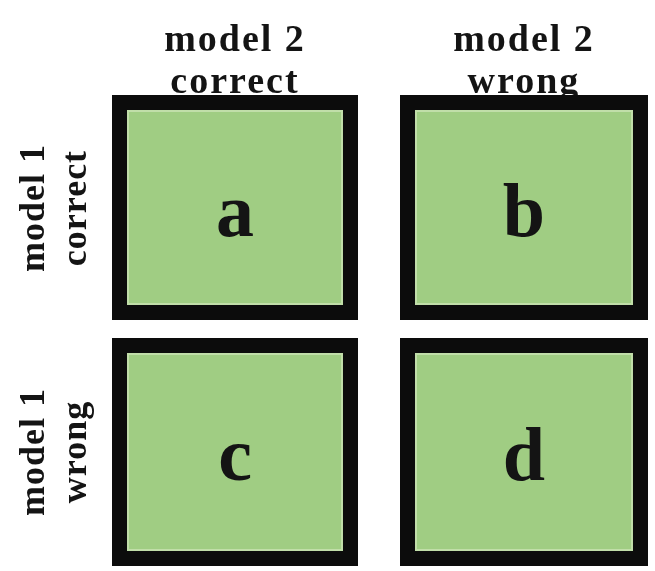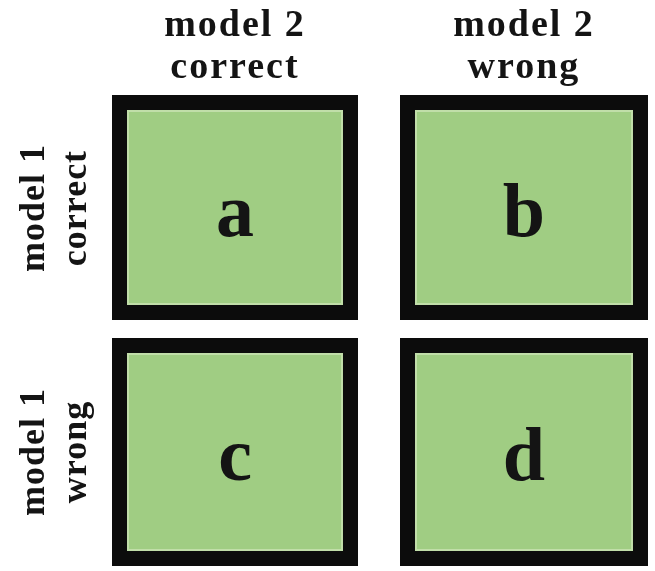--- a/index.html
+++ b/index.html
@@ -24,7 +24,7 @@
     flex-direction: column;
     align-items: center;
     justify-content: flex-start;
-    padding-top: 2px;
+    padding-top: 17px;
     box-sizing: border-box;
     font-weight: bold;
     font-size: 38px;

